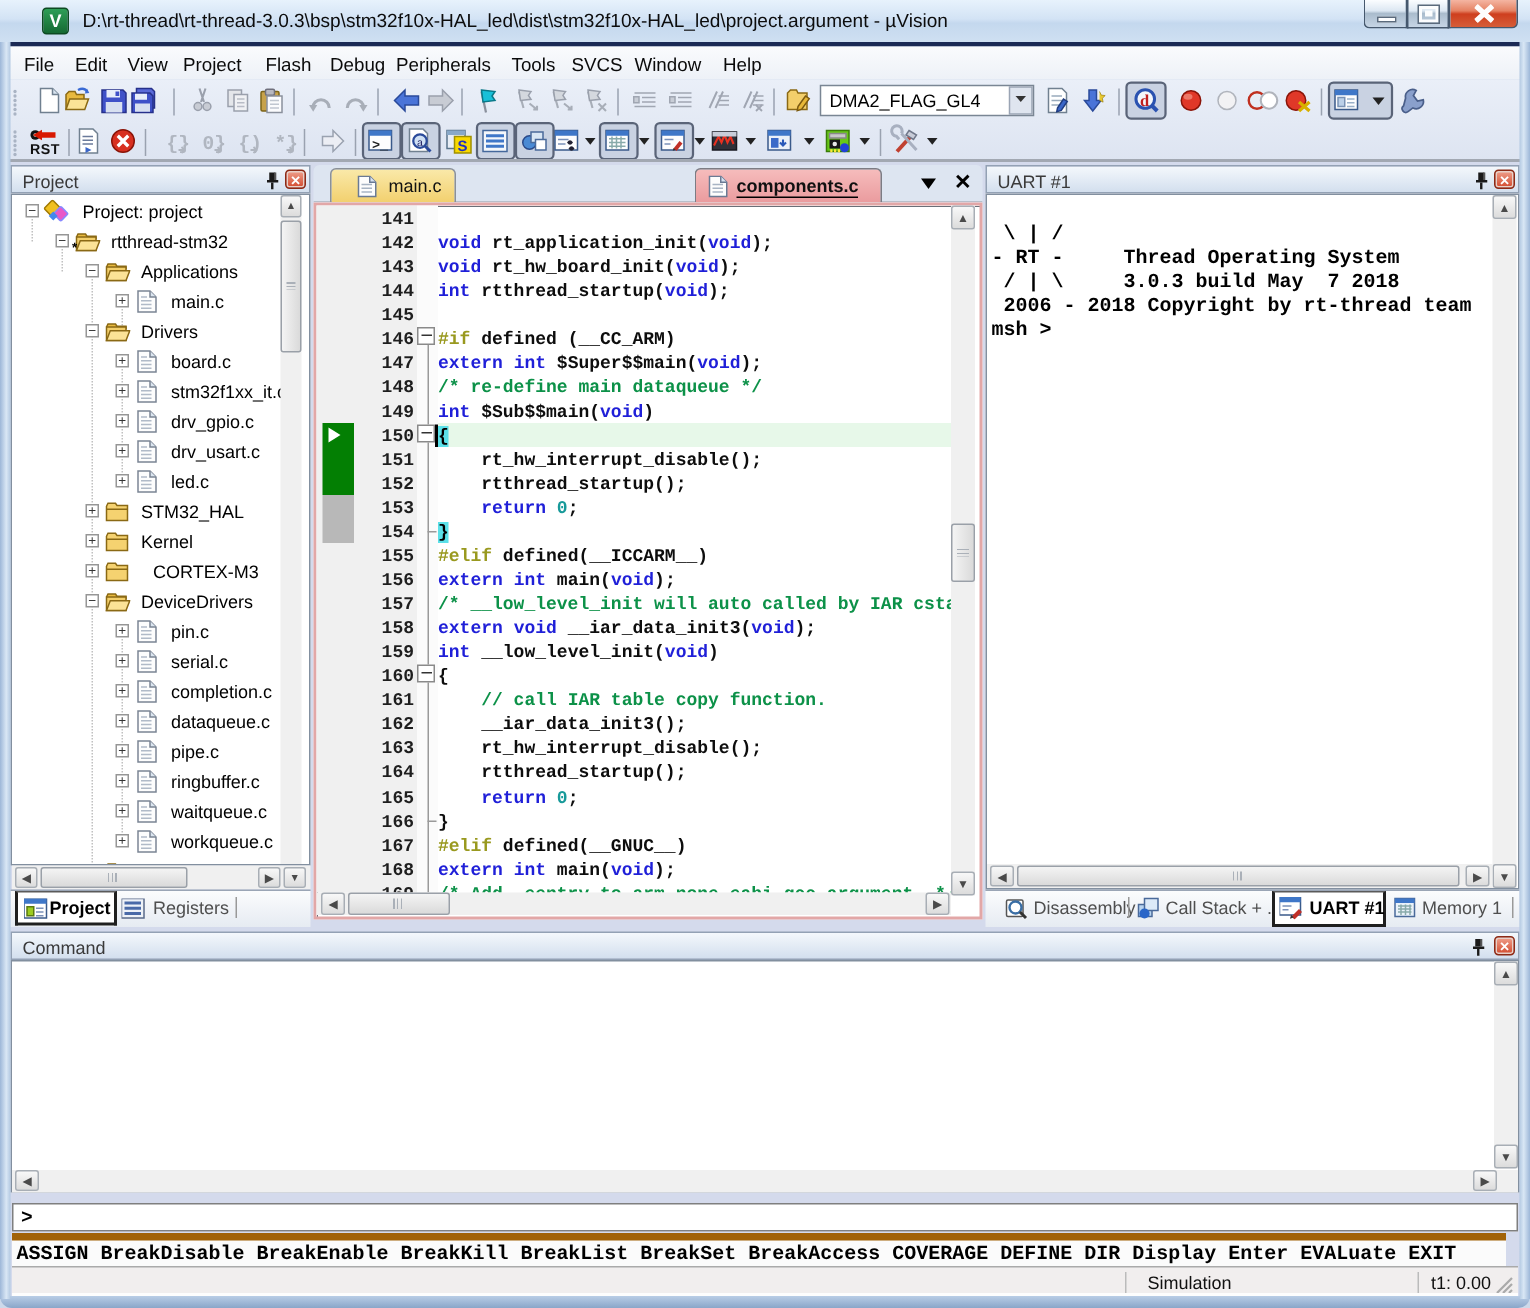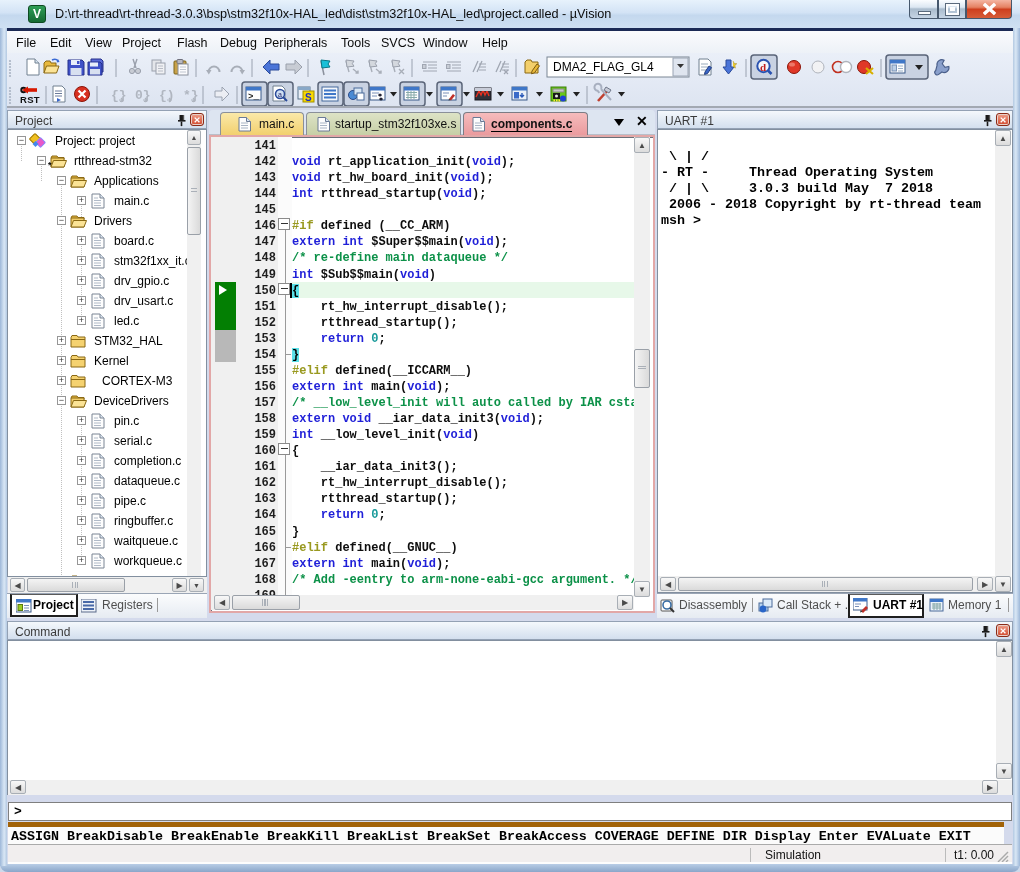--- a/index.html
+++ b/index.html
@@ -81,7 +81,7 @@
 <div class="abs" id="dock"></div>
 <div class="abs" id="titlebar"></div>
 <div class="abs" id="appicon">V</div>
-<div class="abs" id="titletext">D:\rt-thread\rt-thread-3.0.3\bsp\stm32f10x-HAL_led\dist\stm32f10x-HAL_led\project.called - µVision</div>
+<div class="abs" id="titletext">D:\rt-thread\rt-thread-3.0.3\bsp\stm32f10x-HAL_led\dist\stm32f10x-HAL_led\project.argument - µVision</div>
 <div class="abs wbtn" id="btnmin">
     <div style="position:absolute;left:8px;top:11px;width:13px;height:4px;background:#fcfdfe;border:1px solid #5a6a7c"></div>
   </div>

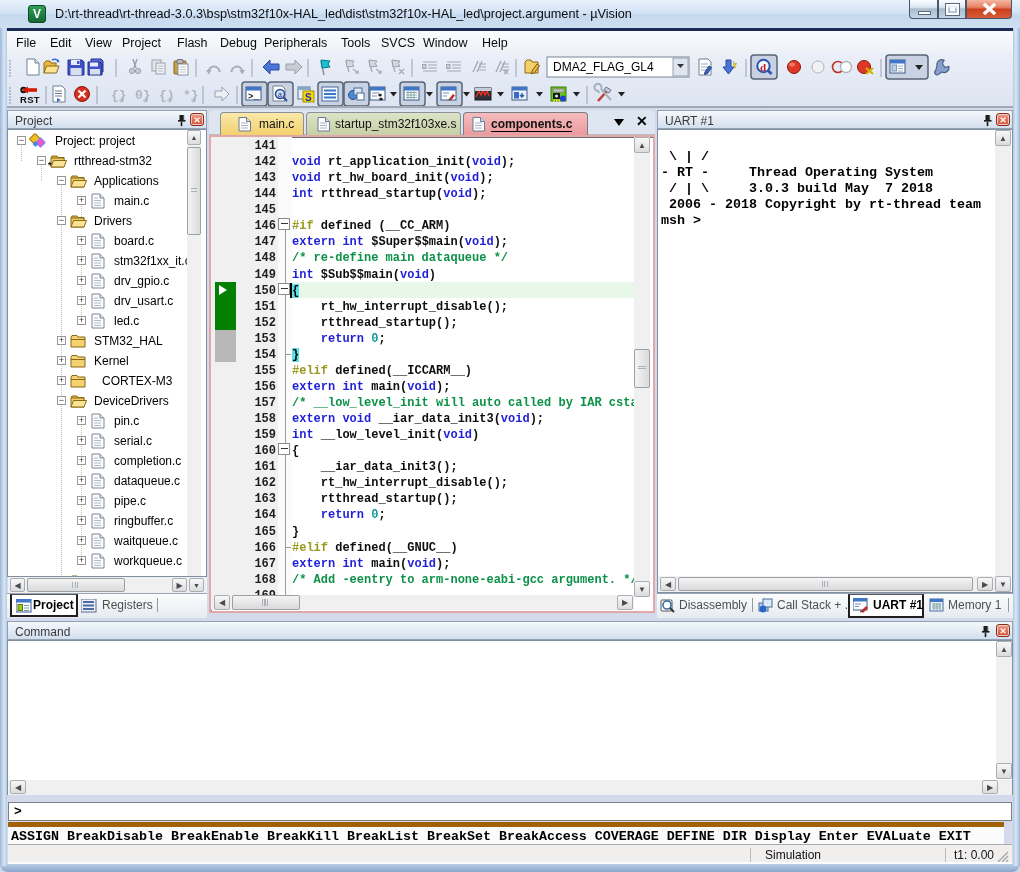--- a/index.html
+++ b/index.html
@@ -789,18 +789,6 @@
           </g>
         </svg>
         <span style="position:absolute;left:38px;top:4px">main.c</span>
-      </div>
- <div class="etab" style="left:97px;width:155px;background:linear-gradient(#dde3c6,#c6cfa6)">
-        <svg width="14" height="15" style="position:absolute;left:10px;top:4px">
-          <path d="M1 0.5 L8.5 0.5 12.5 4.5 12.5 14 1 14 z" fill="#fdfdfd" stroke="#6a7a94"></path>
-          <path d="M8.5 0.5 L8.5 4.5 12.5 4.5" fill="#d8e2f0" stroke="#6a7a94"></path>
-          <g stroke="#a8b4c4">
-            <line x1="3" y1="6" x2="10" y2="6"></line>
-            <line x1="3" y1="8.5" x2="10" y2="8.5"></line>
-            <line x1="3" y1="11" x2="10" y2="11"></line>
-          </g>
-        </svg>
-        <span style="position:absolute;left:28px;top:4px">startup_stm32f103xe.s</span>
       </div>
  <div class="etab" style="left:254px;width:125px;background:linear-gradient(#f6bcbc,#ea9b9e);border-color:#7c7c84">
         <svg width="14" height="15" style="position:absolute;left:8px;top:4px">

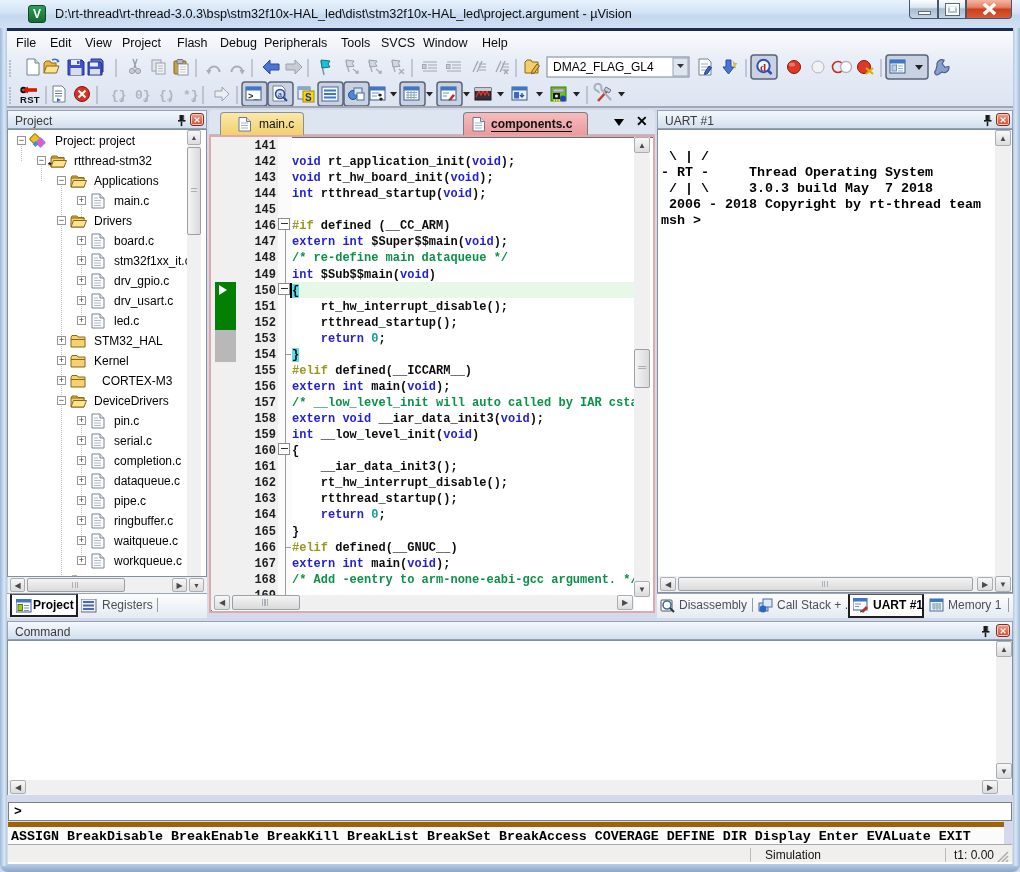--- a/index.html
+++ b/index.html
@@ -861,6 +861,7 @@
 <span class="k">extern</span> <span class="k">void</span> __iar_data_init3(<span class="k">void</span>);
 <span class="k">int</span> __low_level_init(<span class="k">void</span>)
 {
+    <span class="c">// call IAR table copy function.</span>
     __iar_data_init3();
     rt_hw_interrupt_disable();
     rtthread_startup();

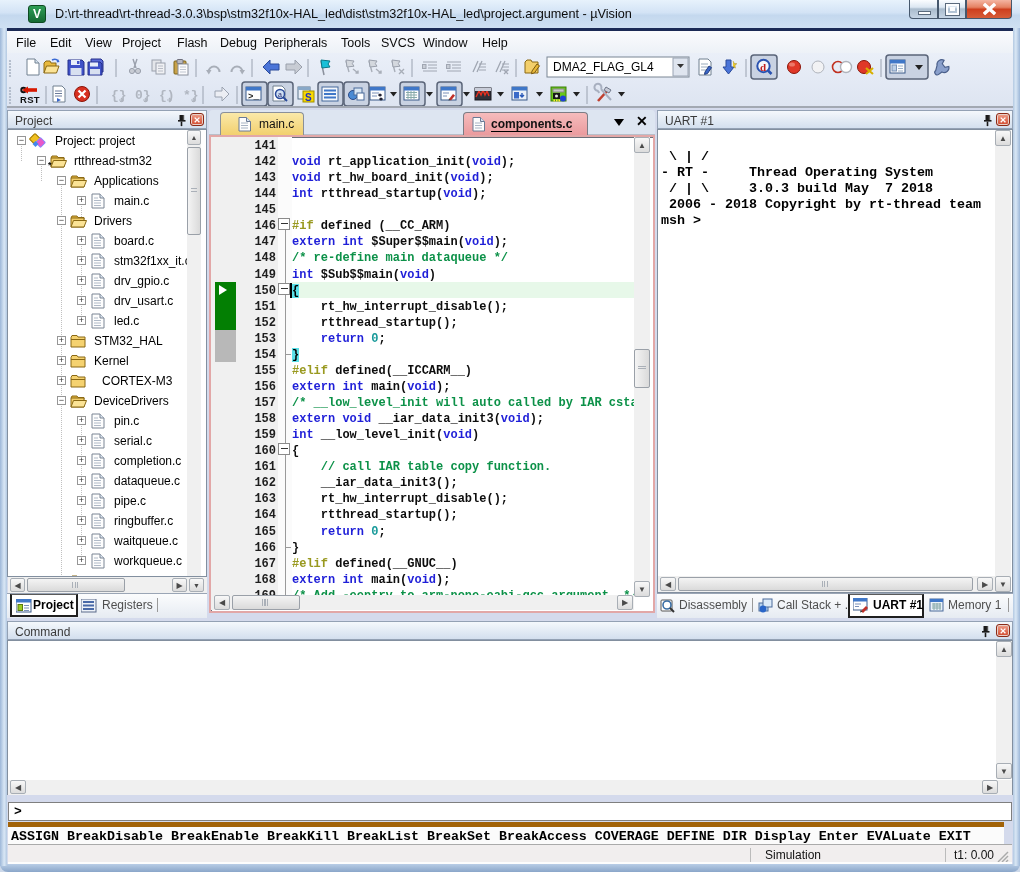--- a/index.html
+++ b/index.html
@@ -918,7 +918,7 @@
       <div class="sbtn" style="left:319px;top:1px;width:16px;height:14px;font-size:8px;line-height:13px">▶</div>
     </div>
 <div class="btabbar" style="left:0px;top:483px;width:356px;height:25px">
-<div class="btab" style="left:2px;top:2px;width:88px;height:21px">
+<div class="btab" style="left:12px;top:2px;width:88px;height:21px">
         <svg width="16" height="15" style="position:absolute;left:1px;top:2px">
           <rect x="1" y="2" width="11" height="11" rx="1" fill="#fff" stroke="#555"></rect>
           <circle cx="7" cy="7" r="4" fill="none" stroke="#3a6ea5" stroke-width="1.6"></circle>

